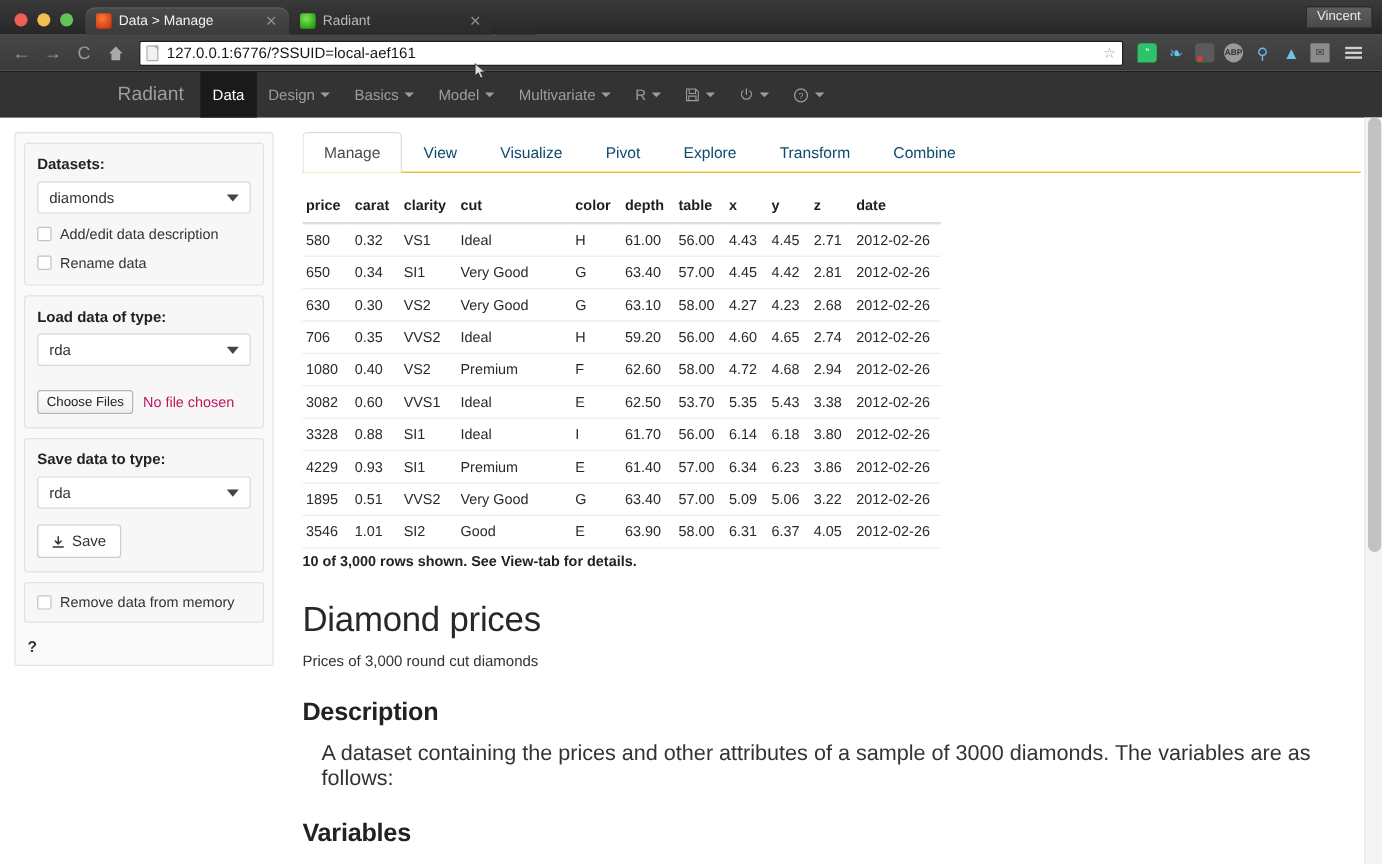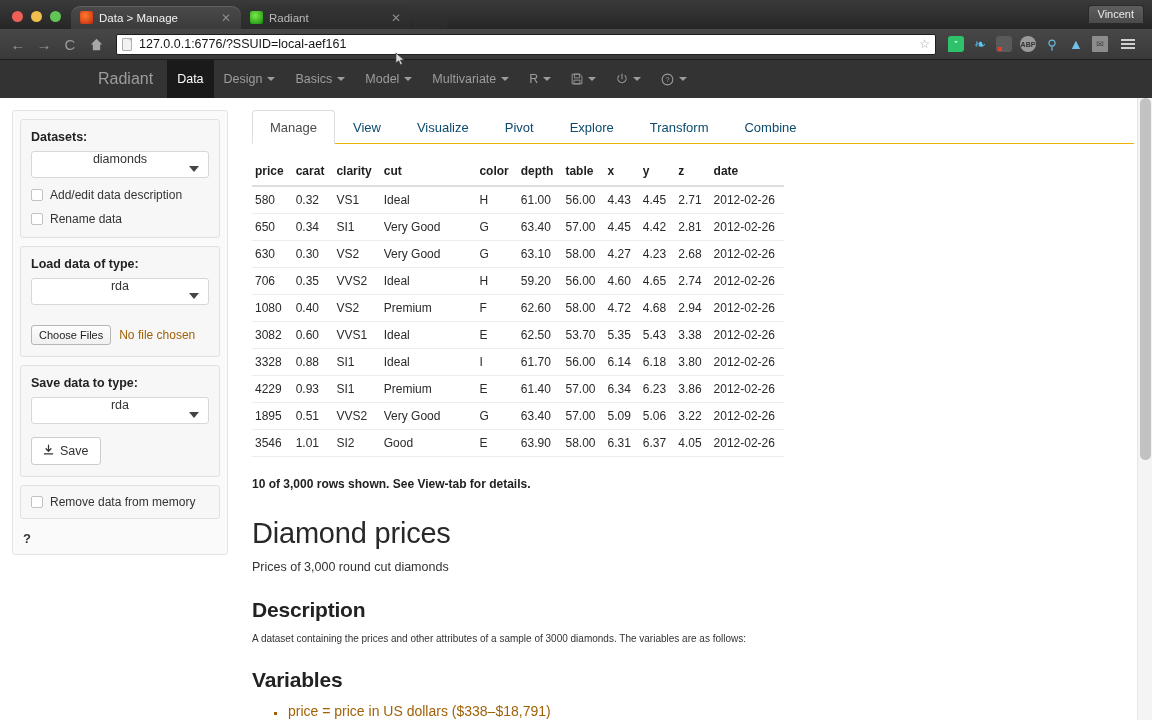--- a/index.html
+++ b/index.html
@@ -205,7 +205,6 @@
     font-size: 12.5px;
     color: #333;
     position: relative;
-    flex-direction: column;
   }
   .select .arrow {
     margin-left: auto;

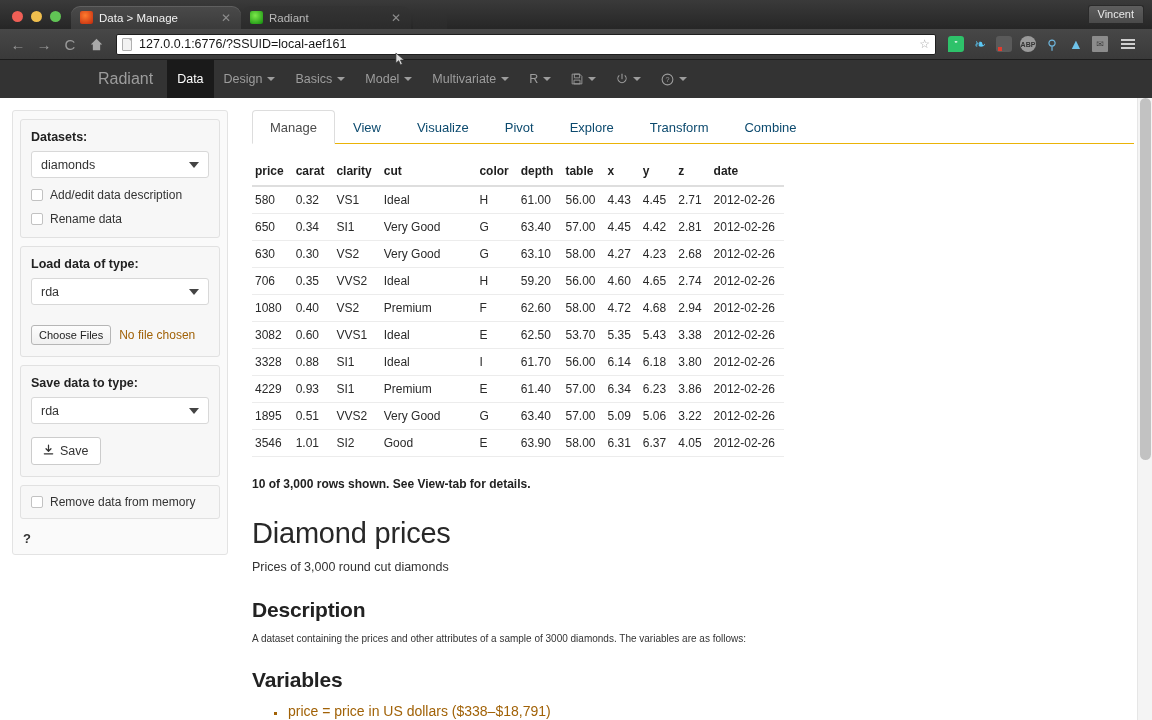--- a/index.html
+++ b/index.html
@@ -234,7 +234,7 @@
     padding: 3px 7px;
     color: #222;
   }
-  .file-none { font-size: 12px; color: #a16207; }
+  .file-none { font-size: 12px; color: #be185d; }
   .btn-save {
     margin-top: 13px;
     display: inline-flex; align-items: flex-start; gap: 6px;

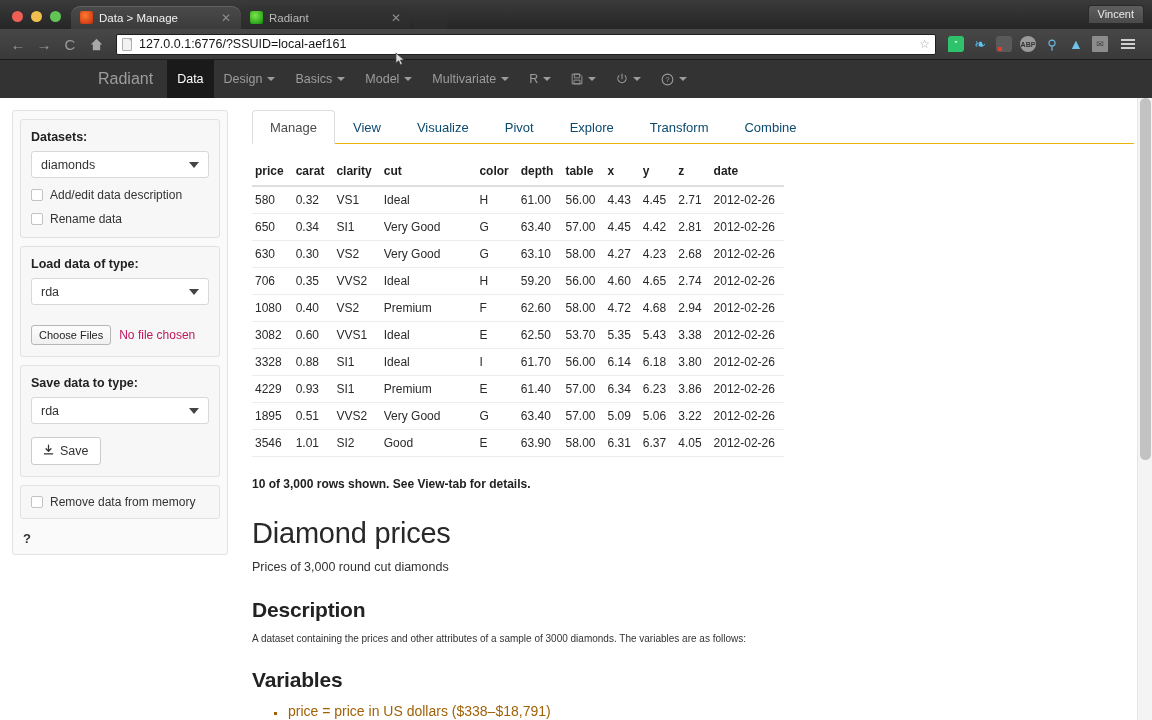--- a/index.html
+++ b/index.html
@@ -237,7 +237,7 @@
   .file-none { font-size: 12px; color: #be185d; }
   .btn-save {
     margin-top: 13px;
-    display: inline-flex; align-items: flex-start; gap: 6px;
+    display: inline-flex; align-items: flex-end; gap: 6px;
     font-size: 12.5px;
     border: 1px solid #ccc;
     background: #fff;

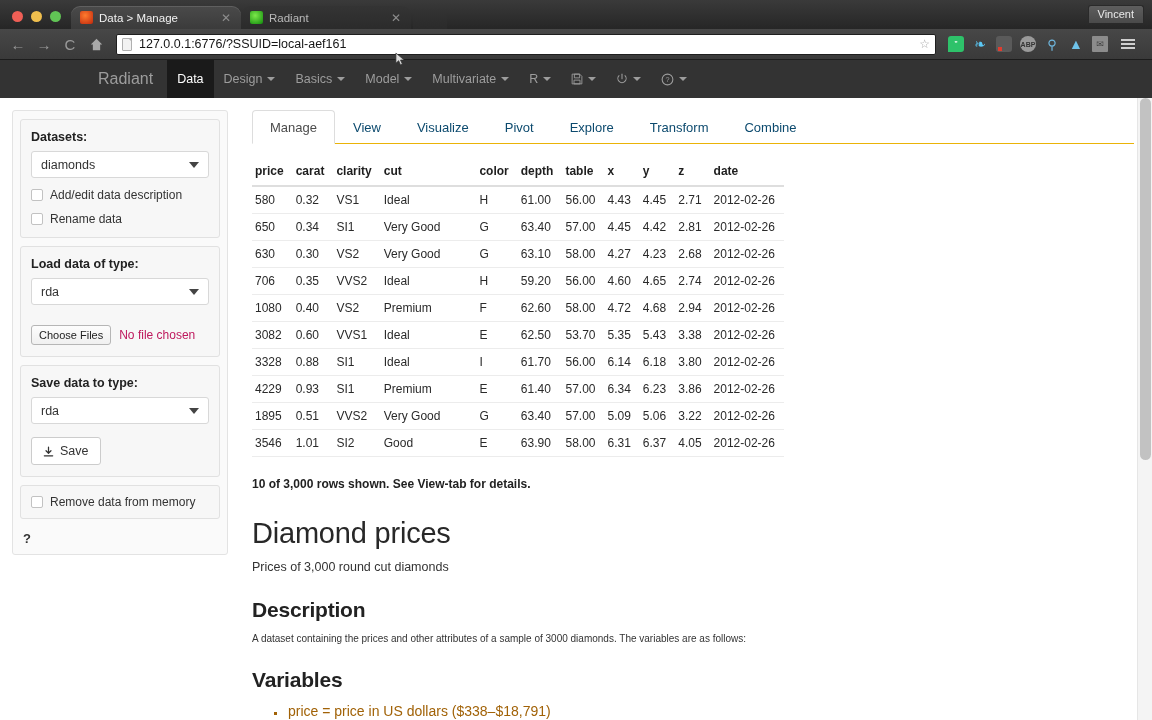--- a/index.html
+++ b/index.html
@@ -294,7 +294,7 @@
     font-size: 12px;
     font-weight: bold;
     color: #222;
-    margin-top: 20px;
+    margin-top: 4px;
   }
   h1.doc {
     font-size: 29px;

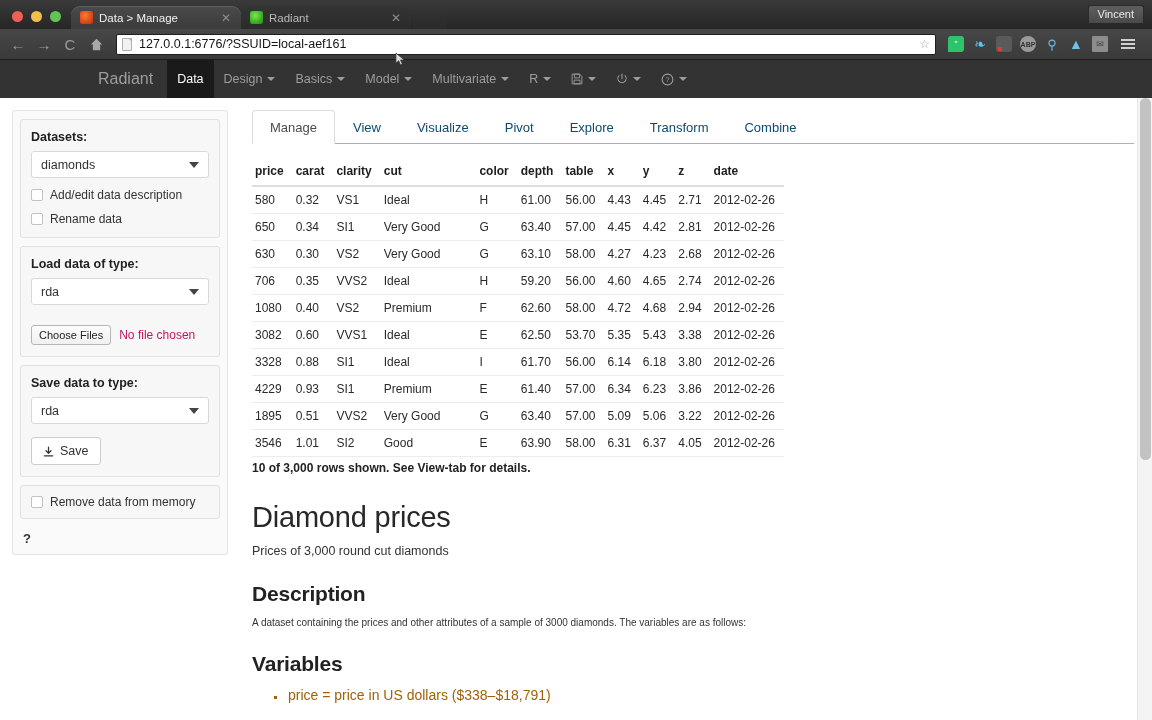--- a/index.html
+++ b/index.html
@@ -311,7 +311,7 @@
     margin-top: 24px;
     letter-spacing: -.2px;
   }
-  .doc-p { font-size: 10px; color: #333; margin-top: 11px; }
+  .doc-p { font-size: 18px; color: #333; margin-top: 11px; margin-left: 16px; }
   ul.vars { margin-top: 11px; padding-left: 34px; }
   ul.vars li {
     font-size: 14px;

